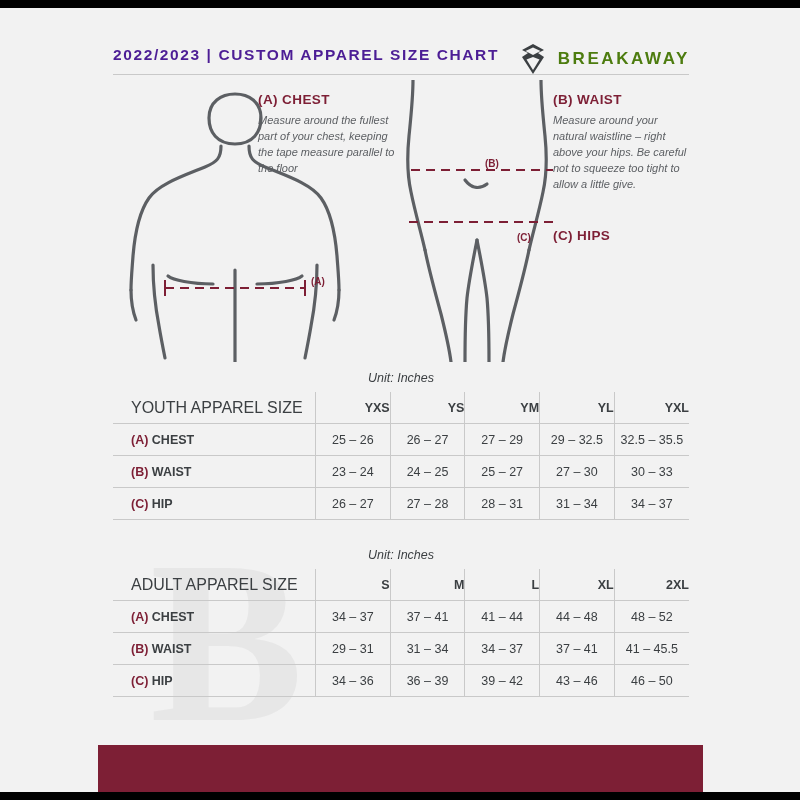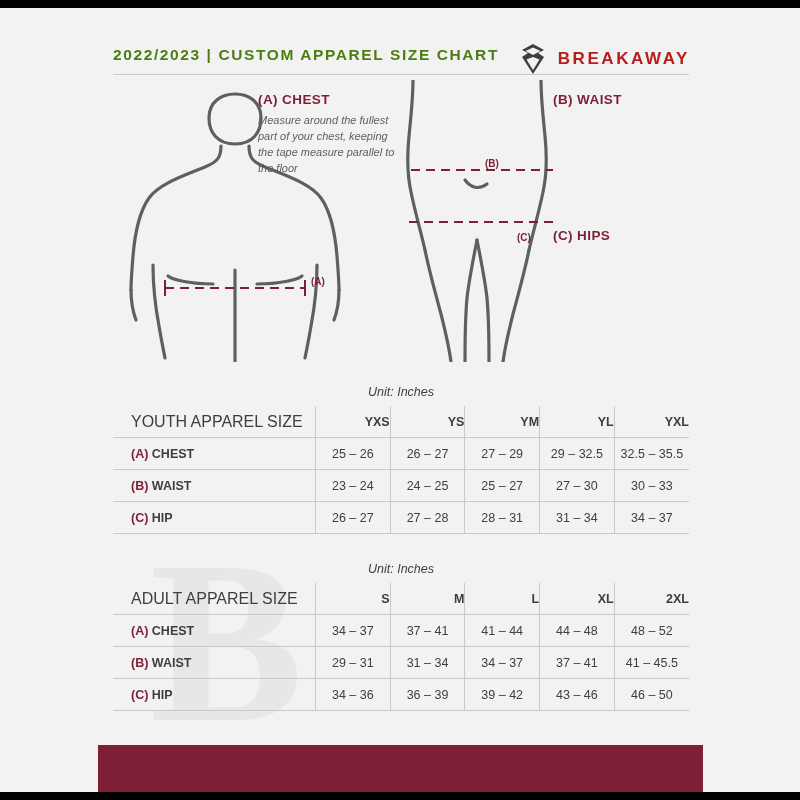--- a/index.html
+++ b/index.html
@@ -57,7 +57,7 @@
     font-size: 15.5px;
     font-weight: bold;
     letter-spacing: 1.6px;
-    color: #4d7c0f;
+    color: #4c1d95;
   }
   .brand {
     position: absolute;

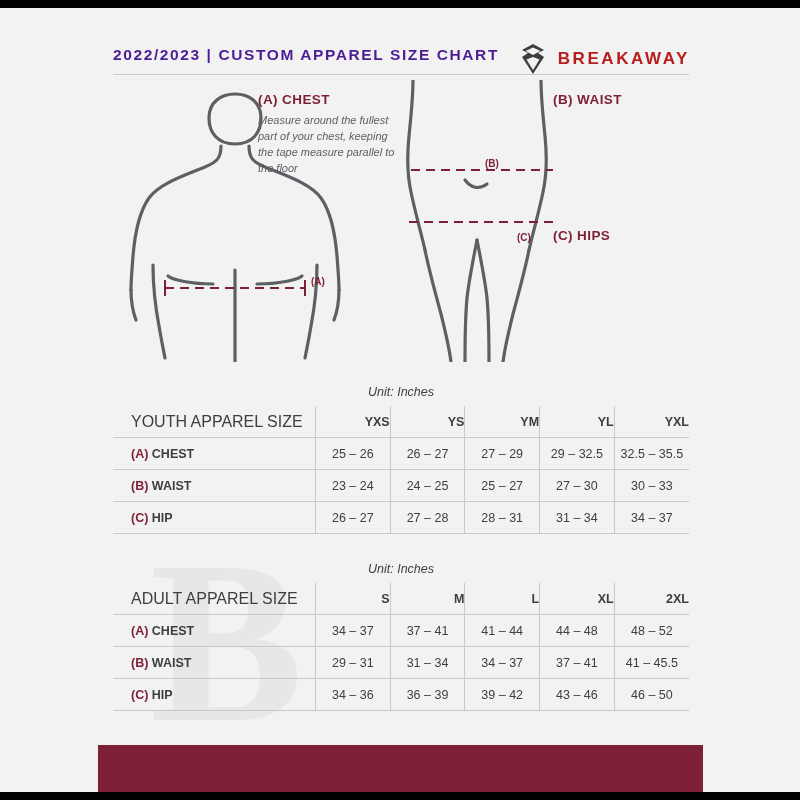--- a/index.html
+++ b/index.html
@@ -76,7 +76,7 @@
     font-size: 17px;
     font-weight: bold;
     letter-spacing: 2.6px;
-    color: #b91c1c;
+    color: #4d7c0f;
   }
   .hr-top {
     position: absolute;

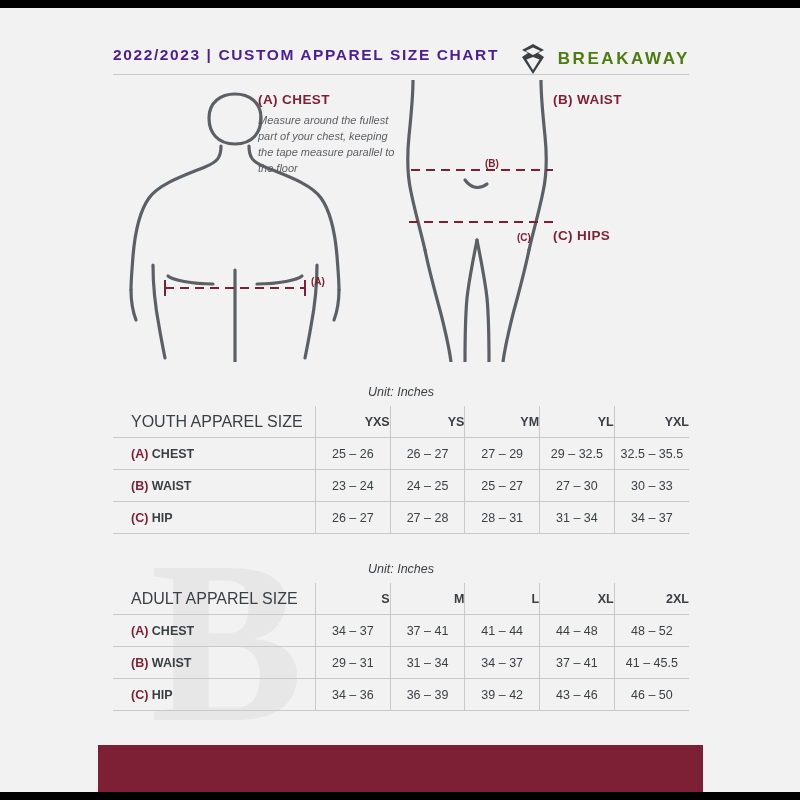--- a/index.html
+++ b/index.html
@@ -265,6 +265,7 @@
       </div>
       <div class="note note-b">
         <div class="note-title">(B) WAIST</div>
+        <div class="note-body">Measure around your natural waistline – right above your hips. Be careful not to squeeze too tight to allow a little give.</div>
       </div>
       <div class="note note-c">
         <div class="note-title">(C) HIPS</div>

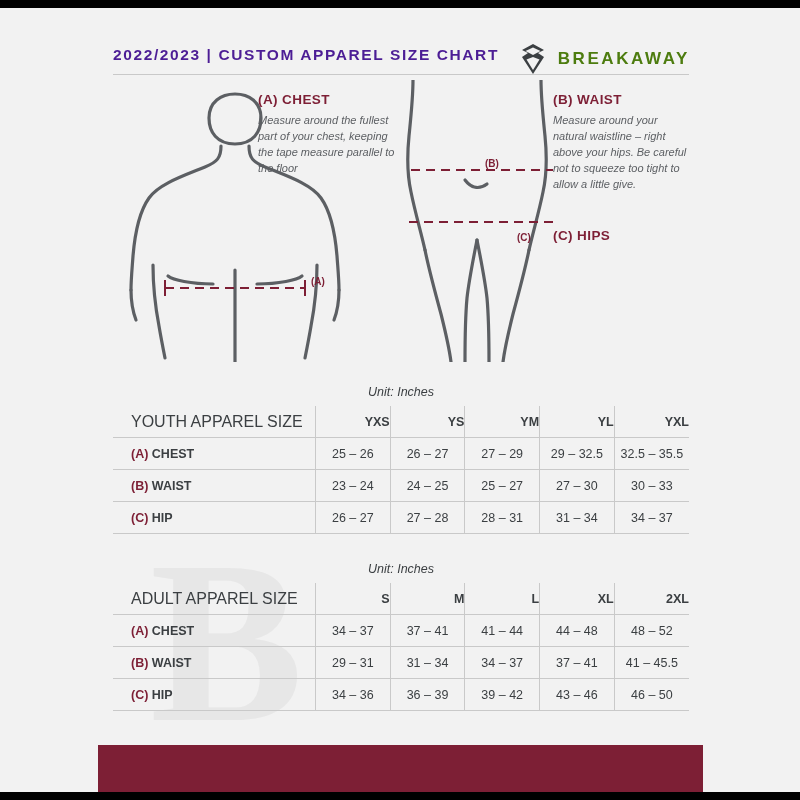--- a/index.html
+++ b/index.html
@@ -143,7 +143,7 @@
     font-size: 12.5px;
     font-style: italic;
     color: #3b3f42;
-    margin-top: 14px;
+    margin-top: 0;
     margin-bottom: 7px;
   }
   table {

